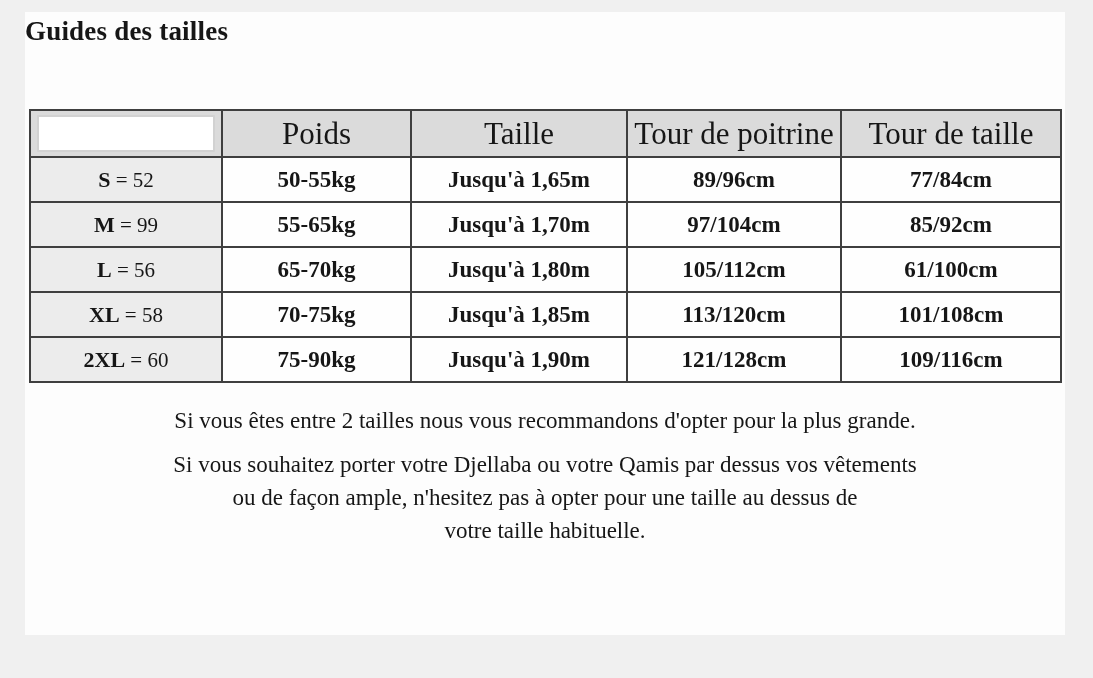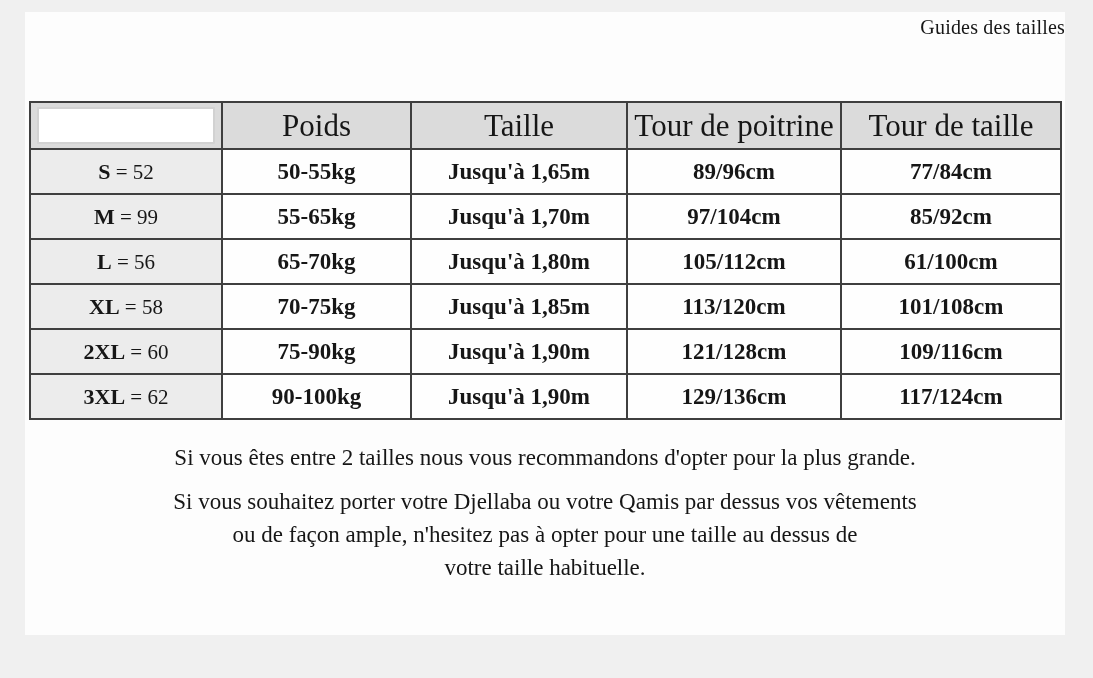--- a/index.html
+++ b/index.html
@@ -22,9 +22,9 @@
   }
   .title {
     margin: 4px 0 0 0;
-    text-align: right;
-    font-size: 20px;
-    font-weight: normal;
+    text-align: left;
+    font-size: 27px;
+    font-weight: bold;
     letter-spacing: 0.2px;
   }
   table.size-table {

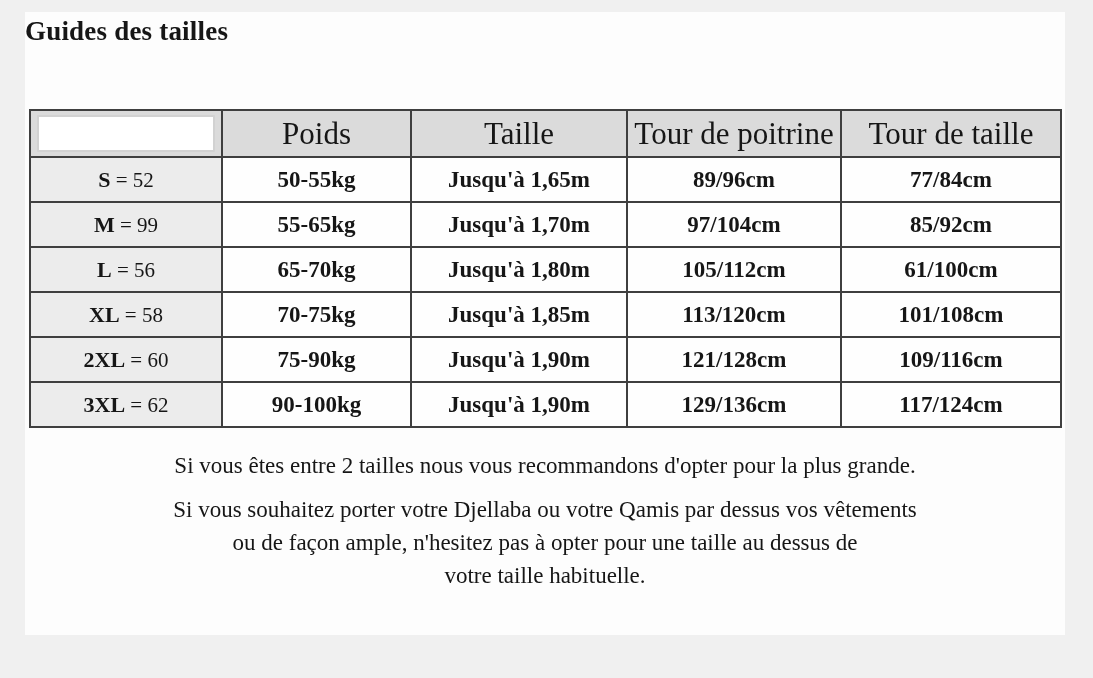--- a/index.html
+++ b/index.html
@@ -150,13 +150,6 @@
         <td class="data-cell">109/116cm</td>
       </tr>
 
-      <tr>
-        <td class="size-cell"><span class="size-letter">3XL</span><span class="size-eq"> = 62</span></td>
-        <td class="data-cell">90-100kg</td>
-        <td class="data-cell">Jusqu'à 1,90m</td>
-        <td class="data-cell">129/136cm</td>
-        <td class="data-cell">117/124cm</td>
-      </tr>
     </tbody>
   </table>
 

